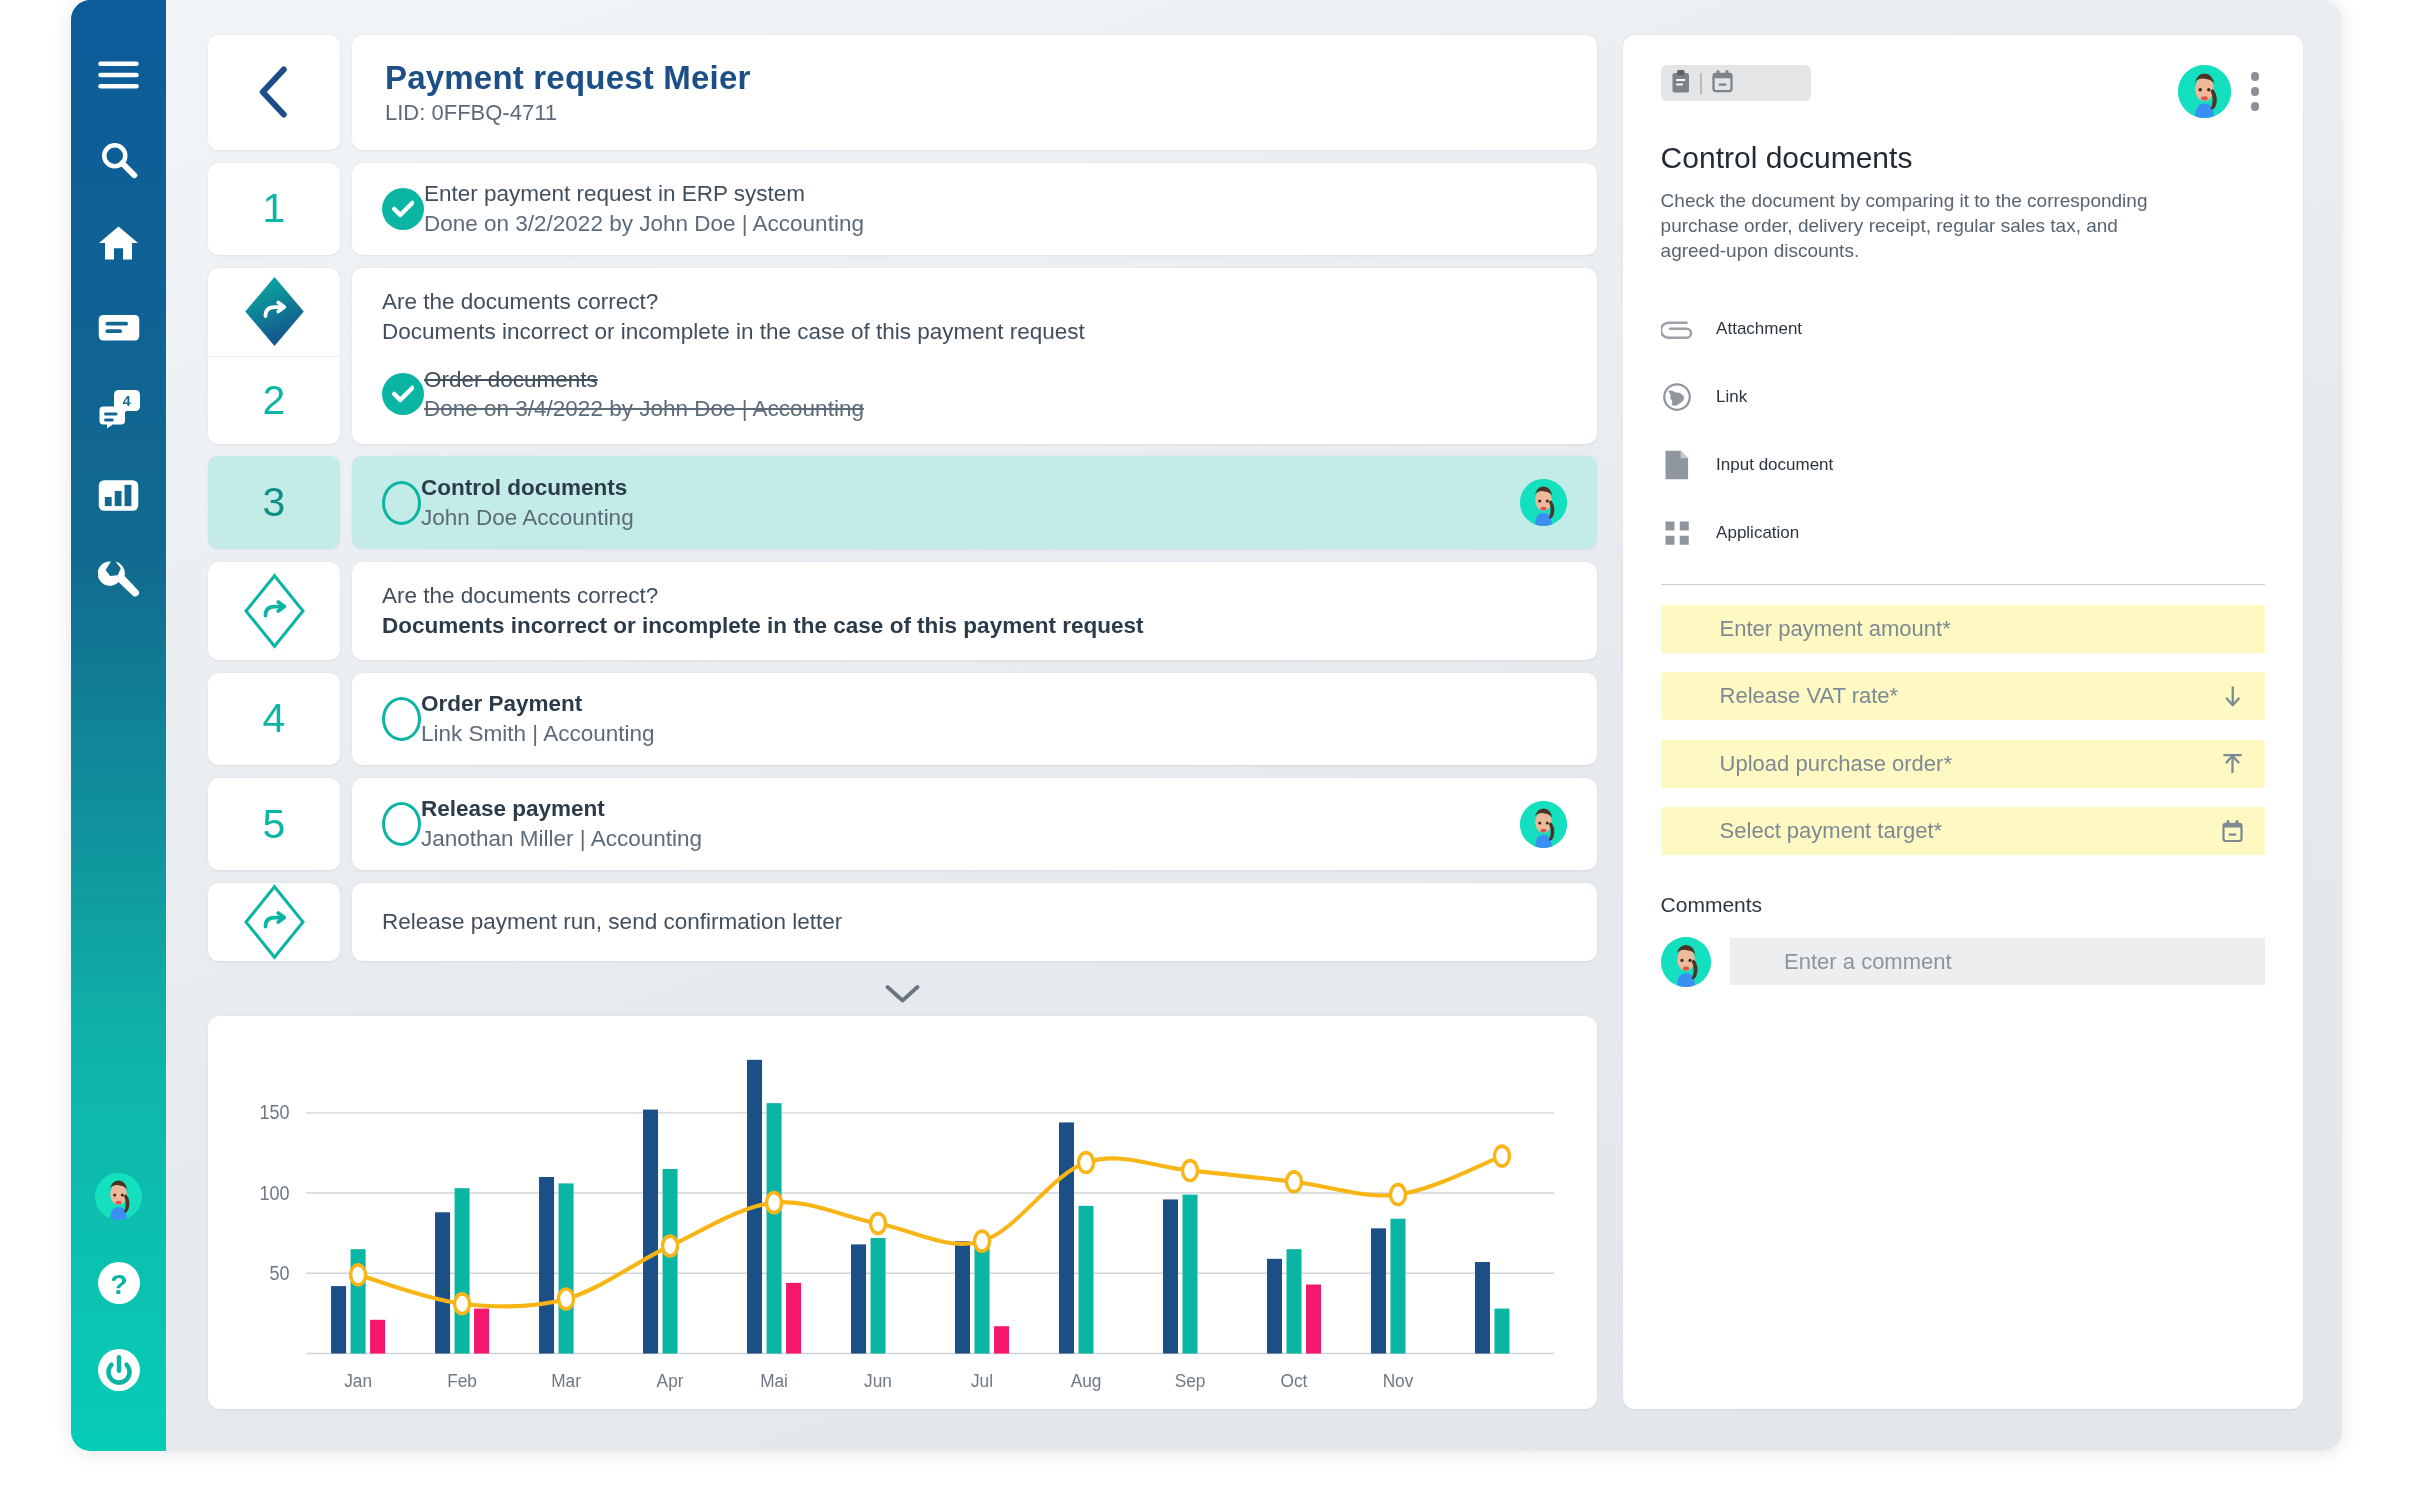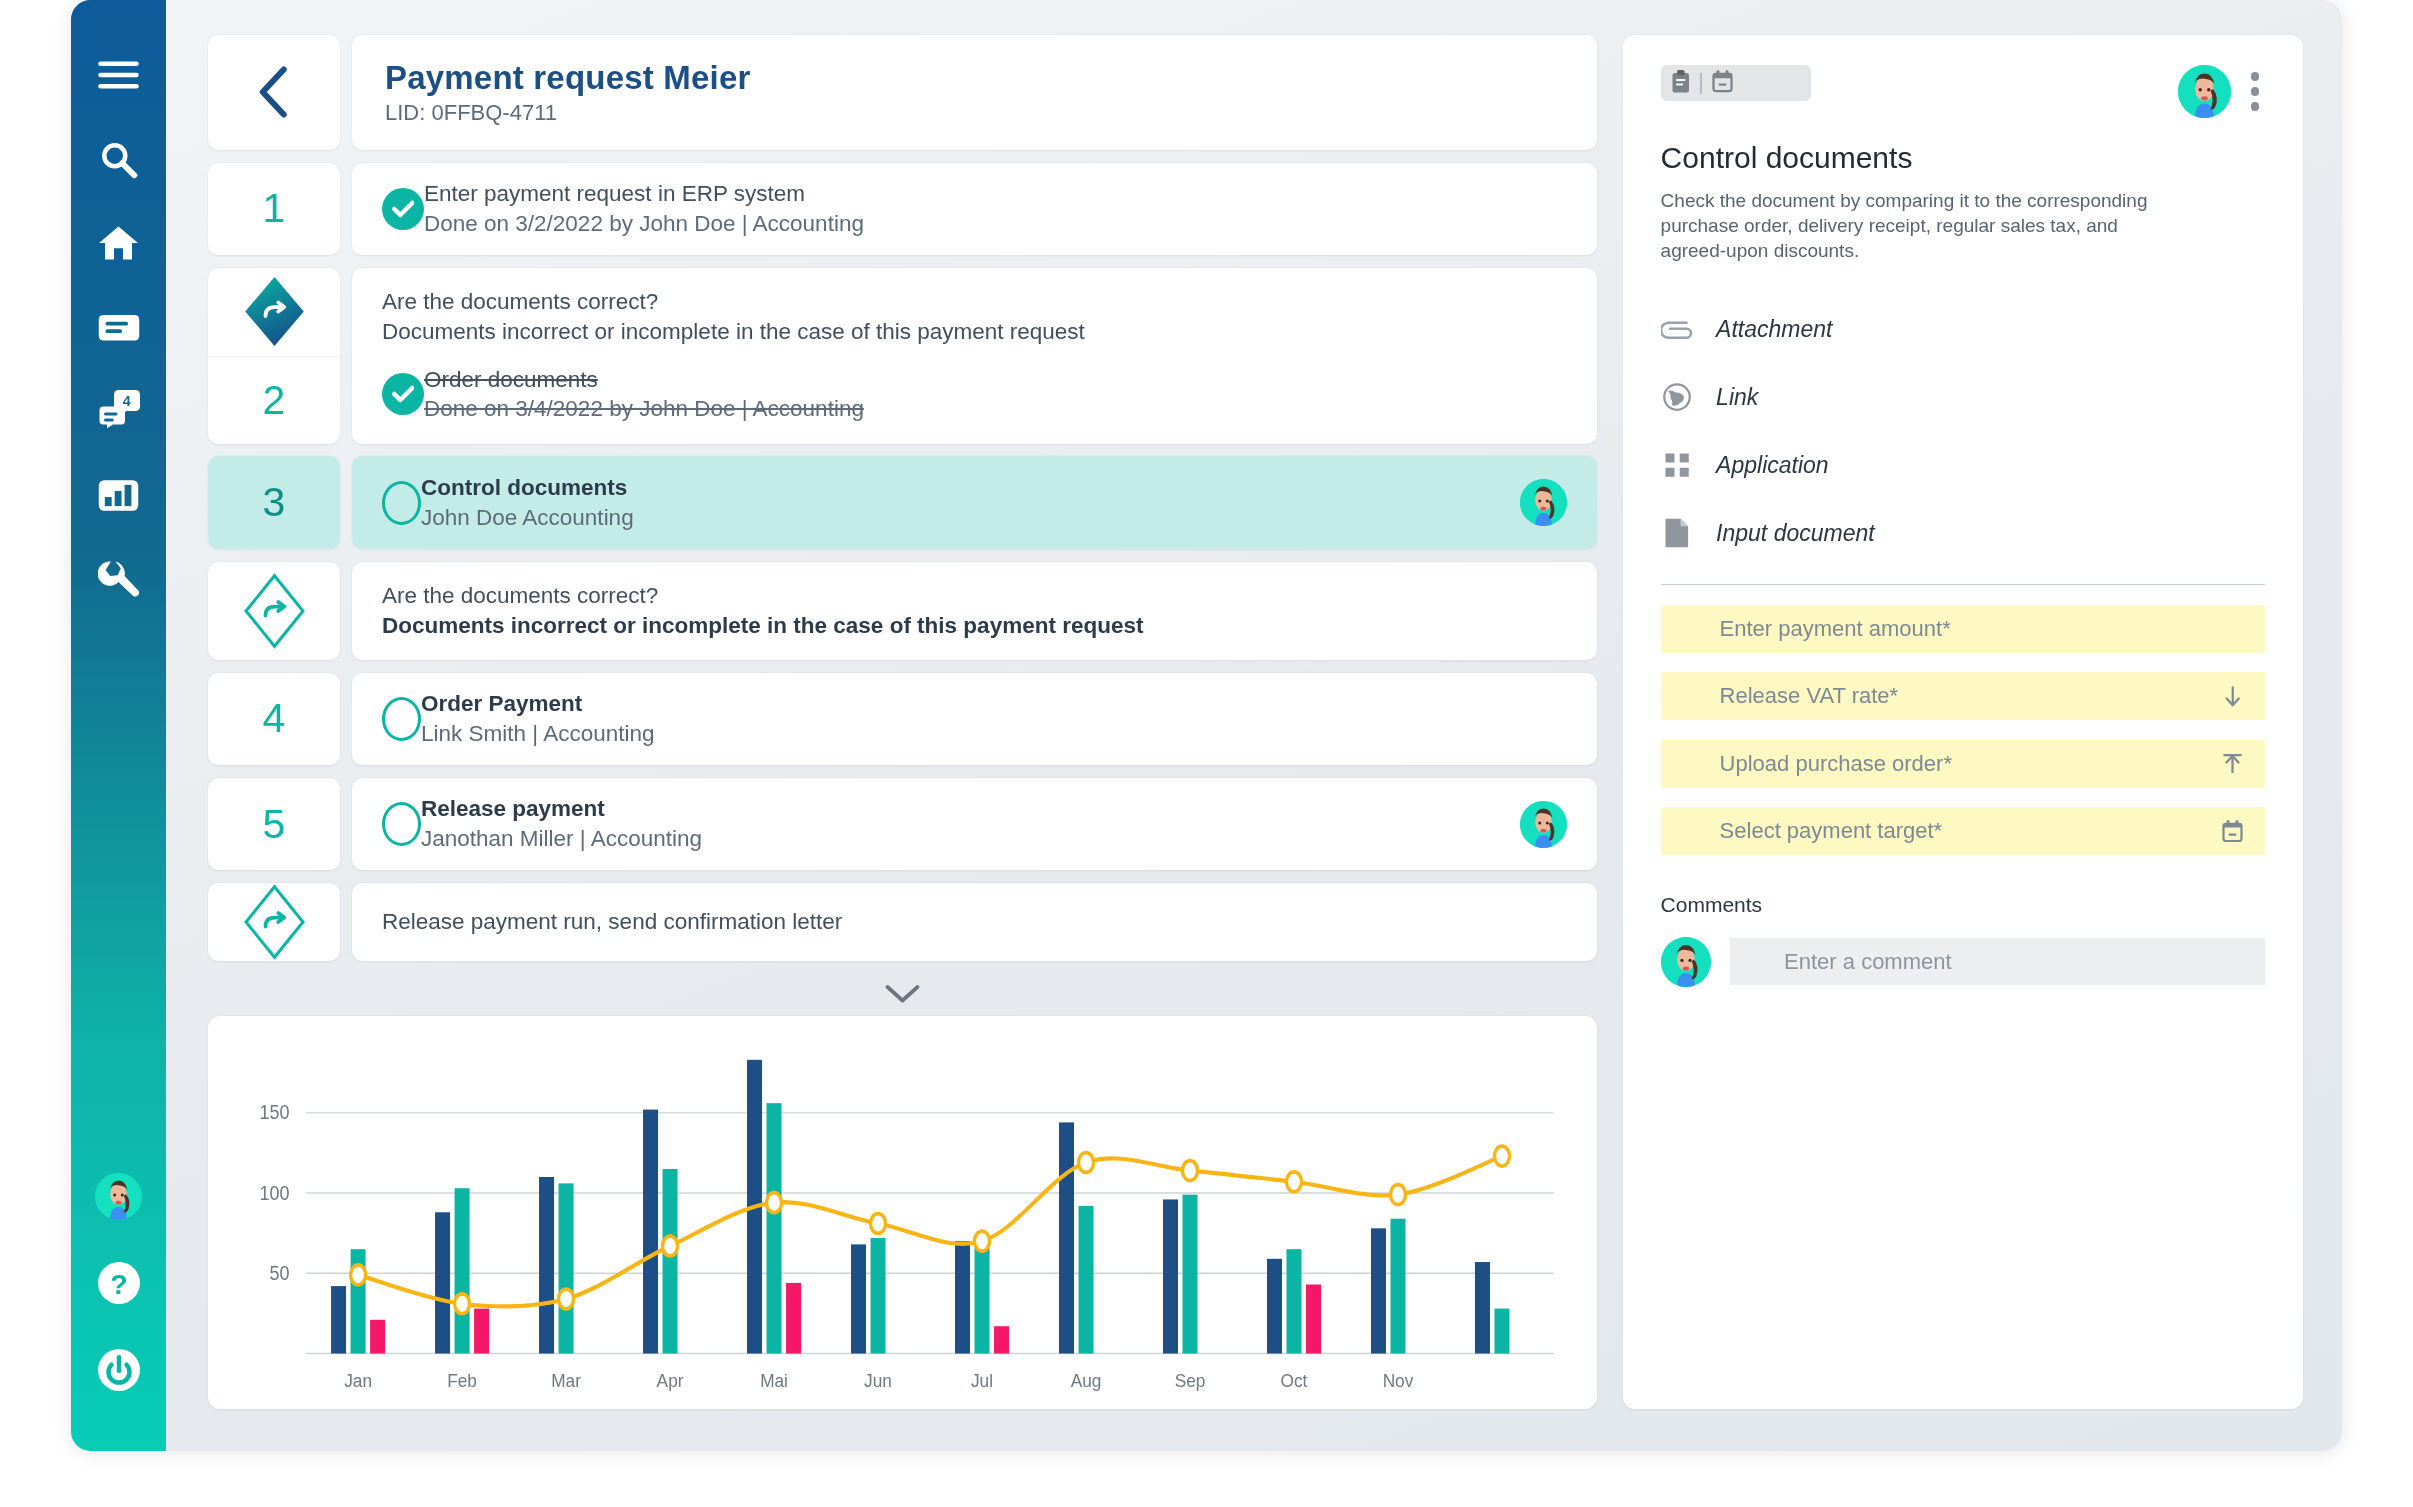--- a/index.html
+++ b/index.html
@@ -178,7 +178,7 @@
     height: 68px; cursor: pointer;
   }
   .rp-link-ico { width: 33px; display:flex; align-items:center; justify-content:center; flex:0 0 33px; }
-  .rp-link-label { font-size: 23px; color: #2b3views; color: #2b3640; font-style: italic; }
+  .rp-link-label { font-size: 17px; color: #2b3views; color: #2b3640; }
 
   .rp-hr { height: 1.5px; background: #c9cfd4; margin: 16.5px 0 0 0; }
 

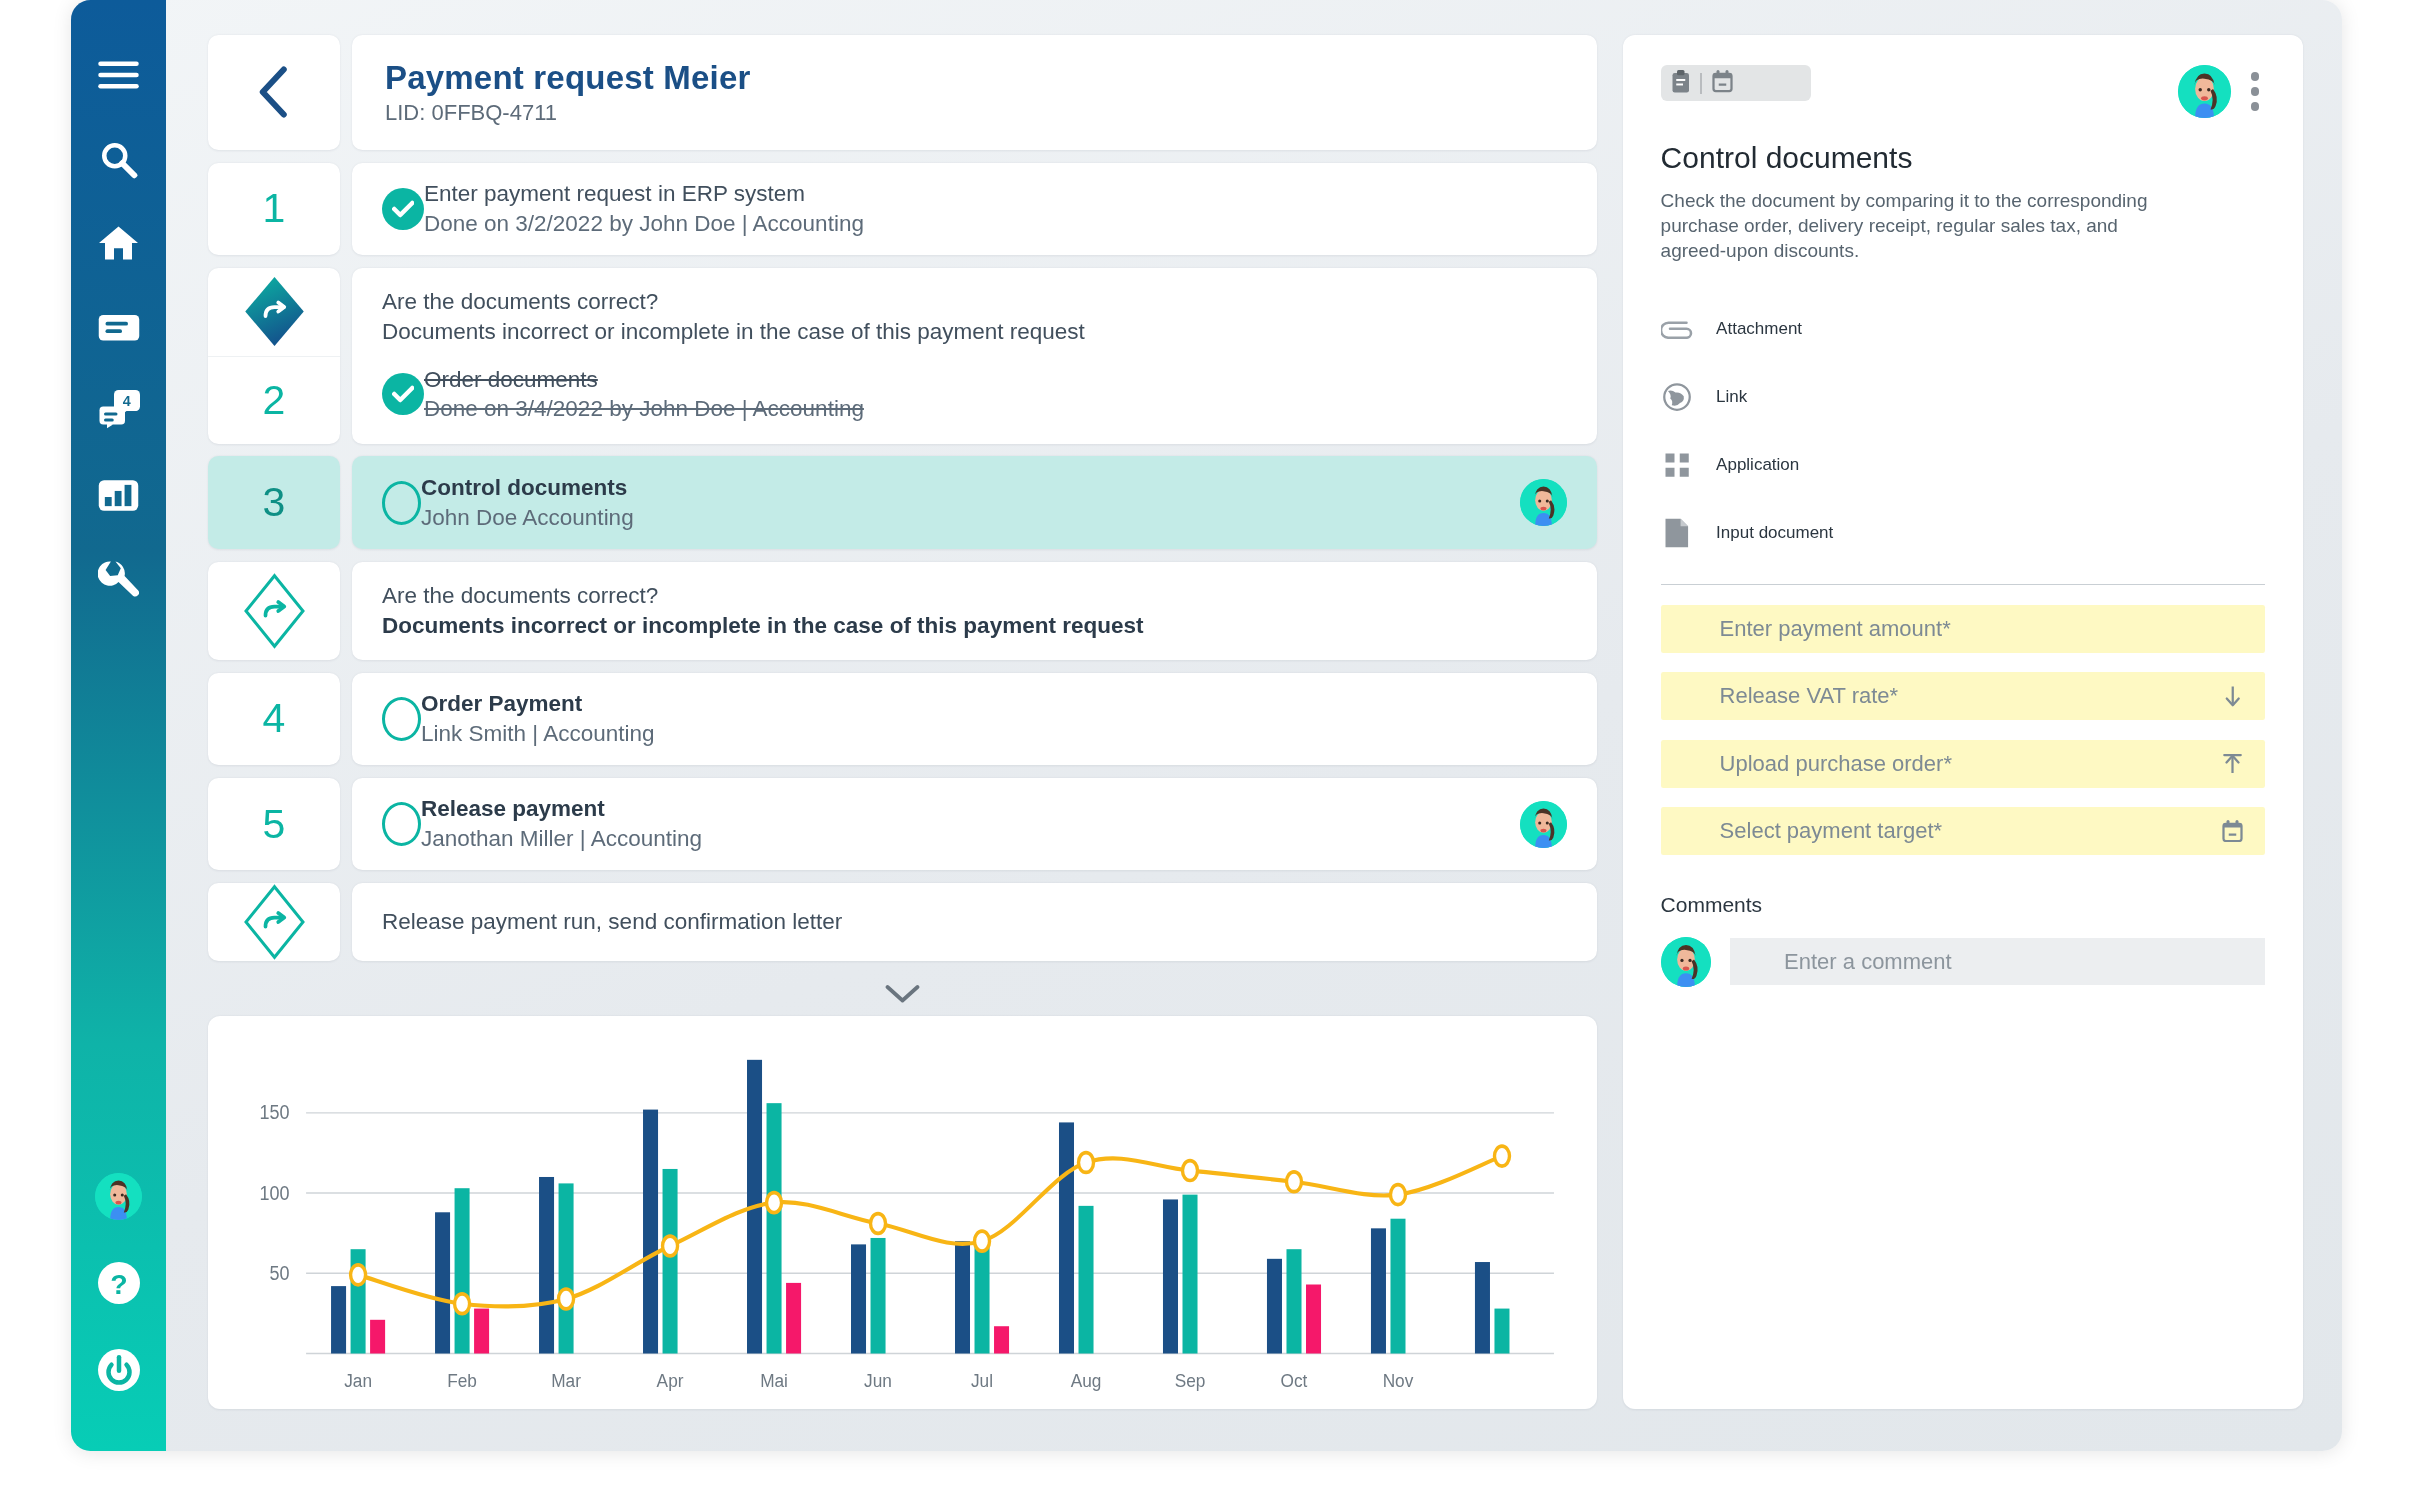--- a/index.html
+++ b/index.html
@@ -601,6 +601,16 @@
 
         <div class="rp-link">
           <span class="rp-link-ico">
+            <svg width="25.6" height="32" viewBox="0 0 34 42" aria-hidden="true">
+              <path d="M2 2 h20 l10 10 v28 h-30 z" fill="#8f969d"></path>
+              <path d="M22 2 v10 h10 z" fill="#c6cace"></path>
+            </svg>
+          </span>
+          <span class="rp-link-label">Input document</span>
+        </div>
+
+        <div class="rp-link">
+          <span class="rp-link-ico">
             <svg width="27" height="27" viewBox="0 0 36 36" aria-hidden="true">
               <rect x="2" y="2" width="12" height="12" fill="#8f969d"></rect>
               <rect x="21" y="2" width="12" height="12" fill="#8f969d"></rect>
@@ -609,16 +619,6 @@
             </svg>
           </span>
           <span class="rp-link-label">Application</span>
-        </div>
-
-        <div class="rp-link">
-          <span class="rp-link-ico">
-            <svg width="25.6" height="32" viewBox="0 0 34 42" aria-hidden="true">
-              <path d="M2 2 h20 l10 10 v28 h-30 z" fill="#8f969d"></path>
-              <path d="M22 2 v10 h10 z" fill="#c6cace"></path>
-            </svg>
-          </span>
-          <span class="rp-link-label">Input document</span>
         </div>
       </div>
 

